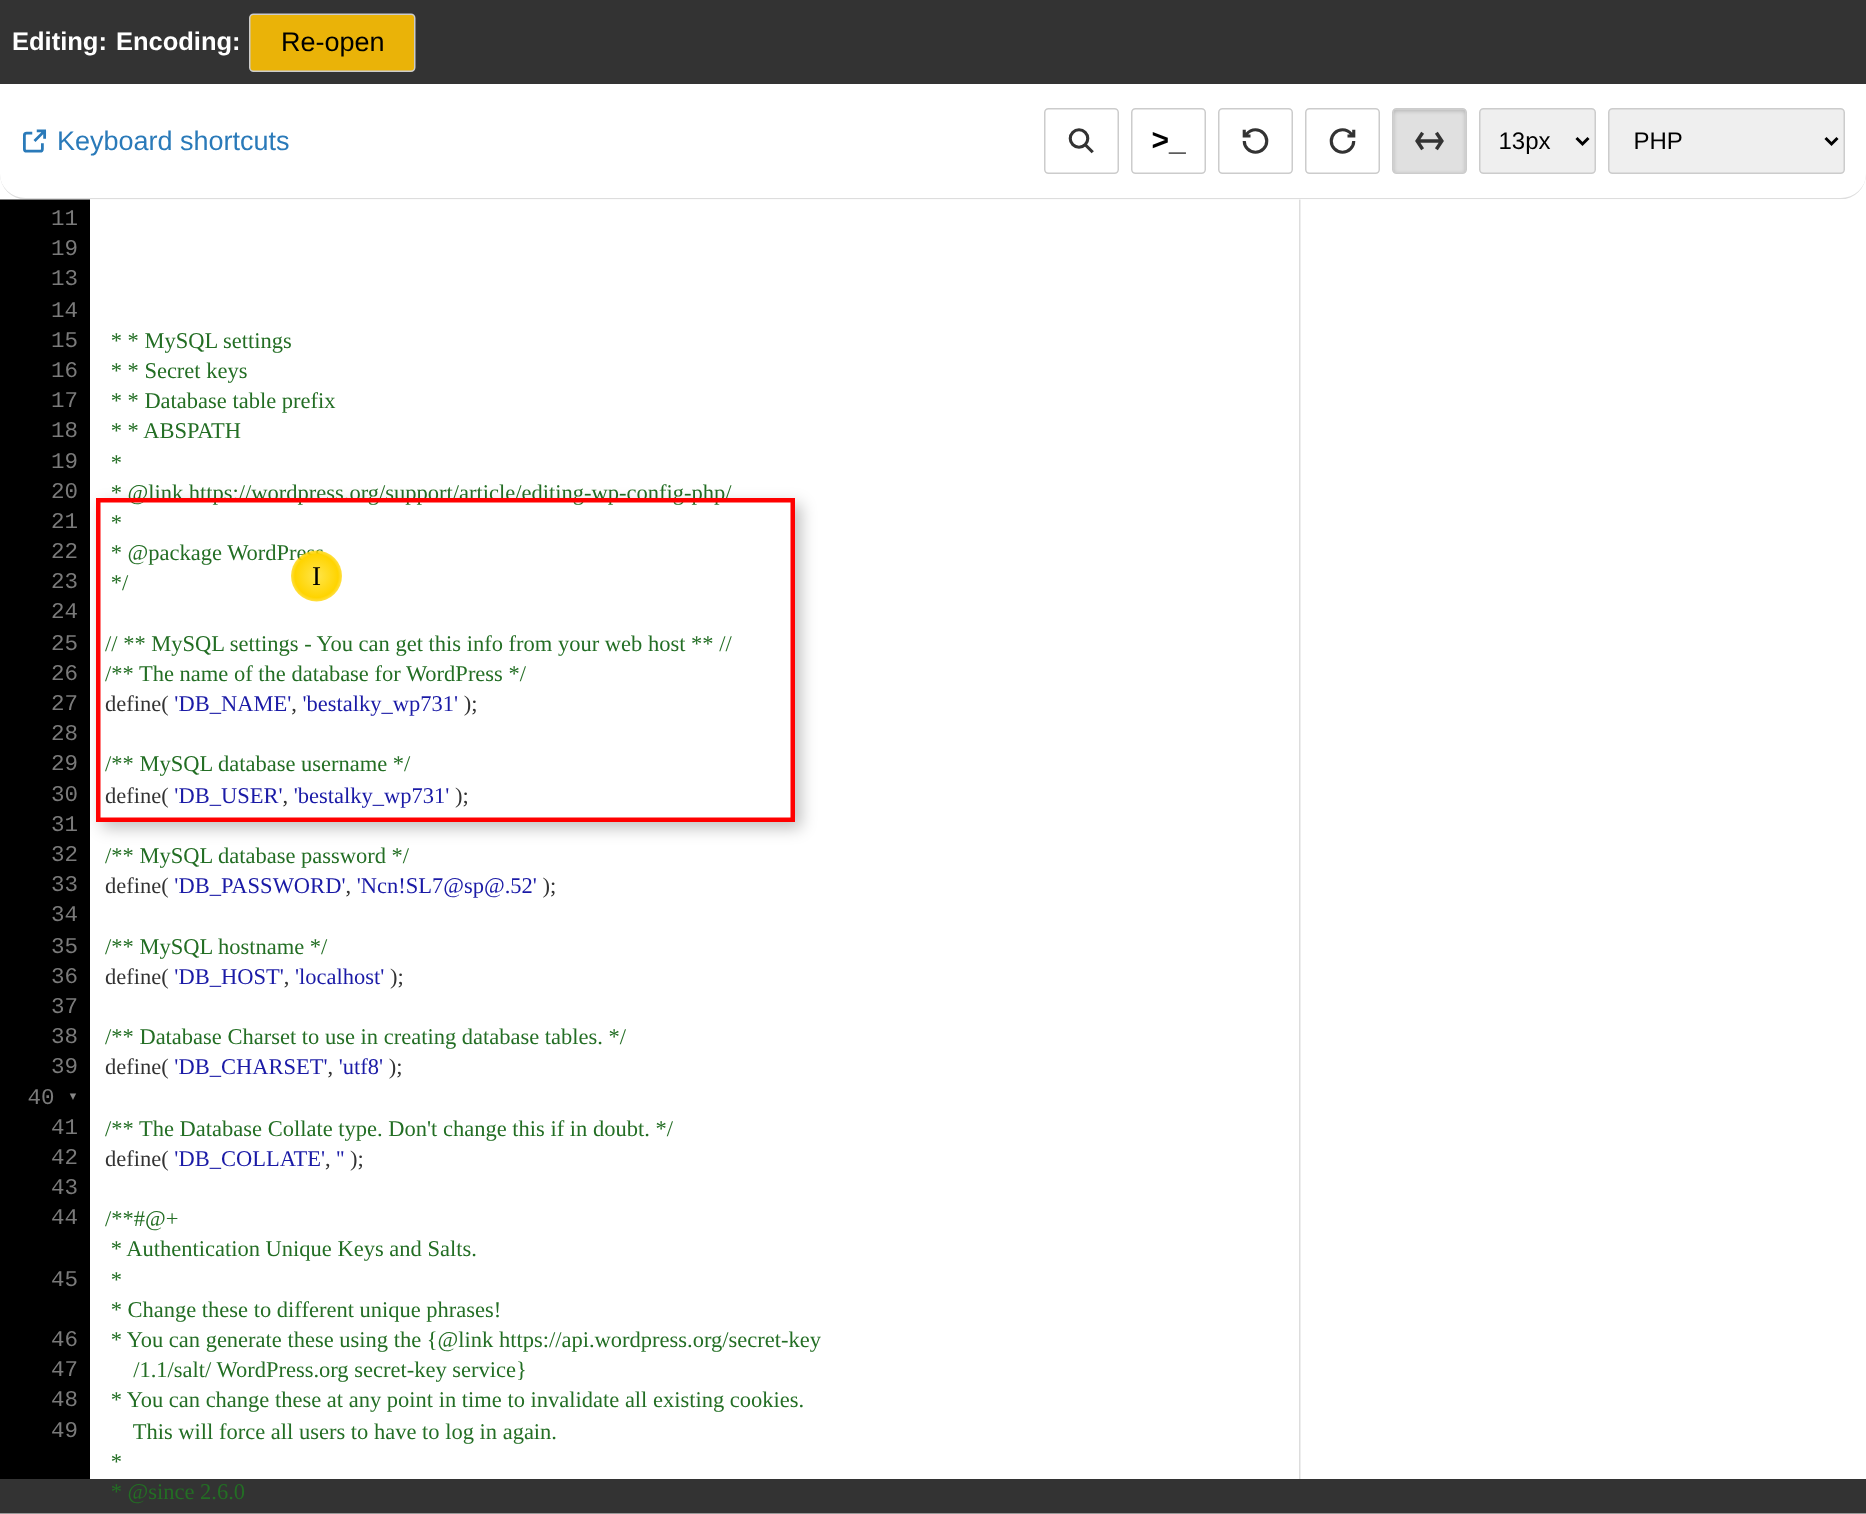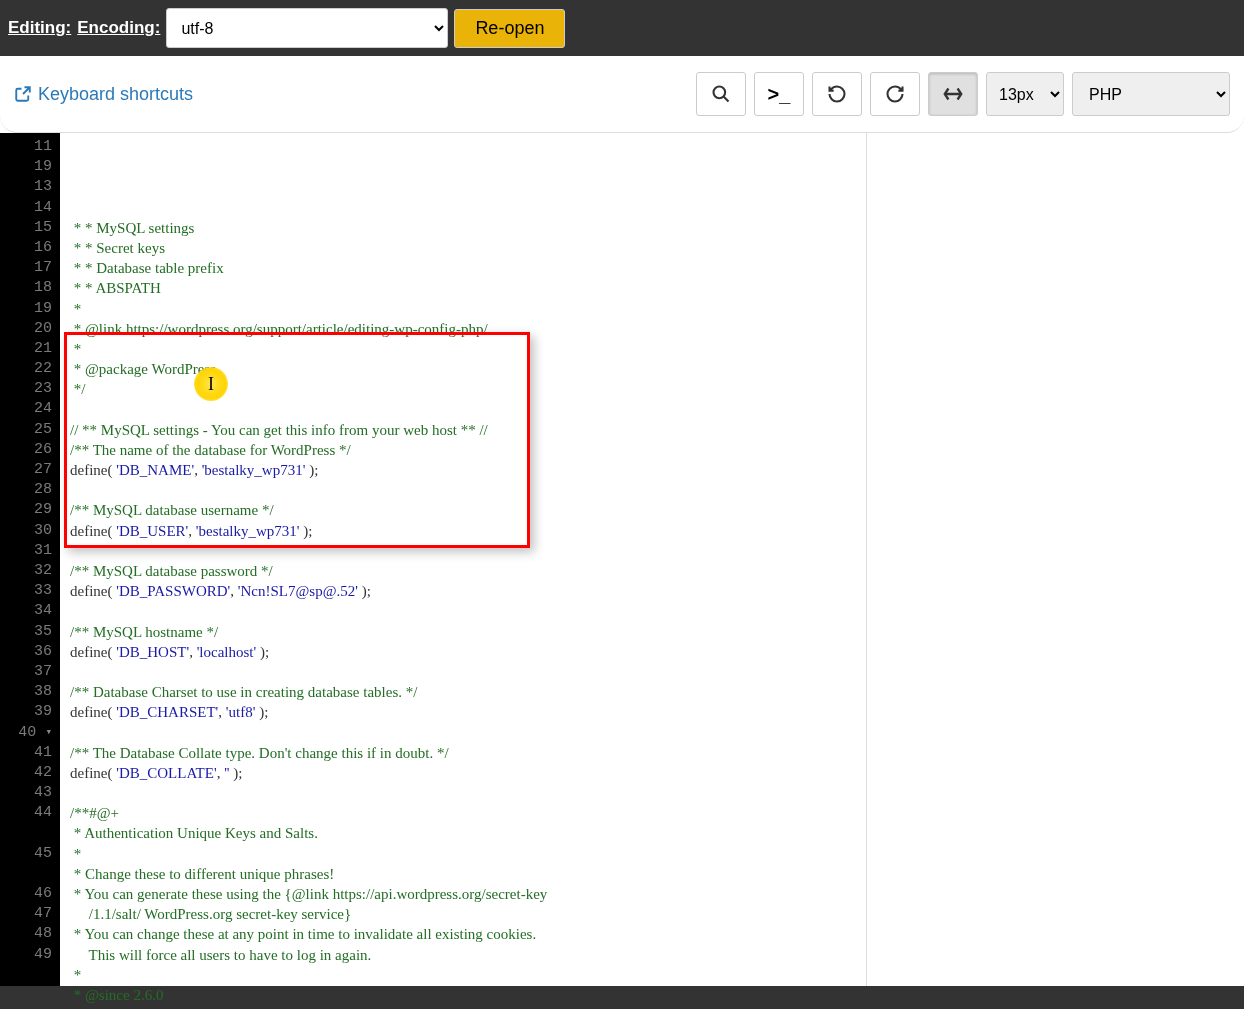--- a/index.html
+++ b/index.html
@@ -20,7 +20,7 @@
   font-weight: bold;
   height: 56px;
 }
-.topbar label { font-size: 17px; text-decoration: underline; }
+.topbar label { font-size: 17px; }
 .topbar input[type="text"] {
   font-size: 18px;
   font-weight: bold;

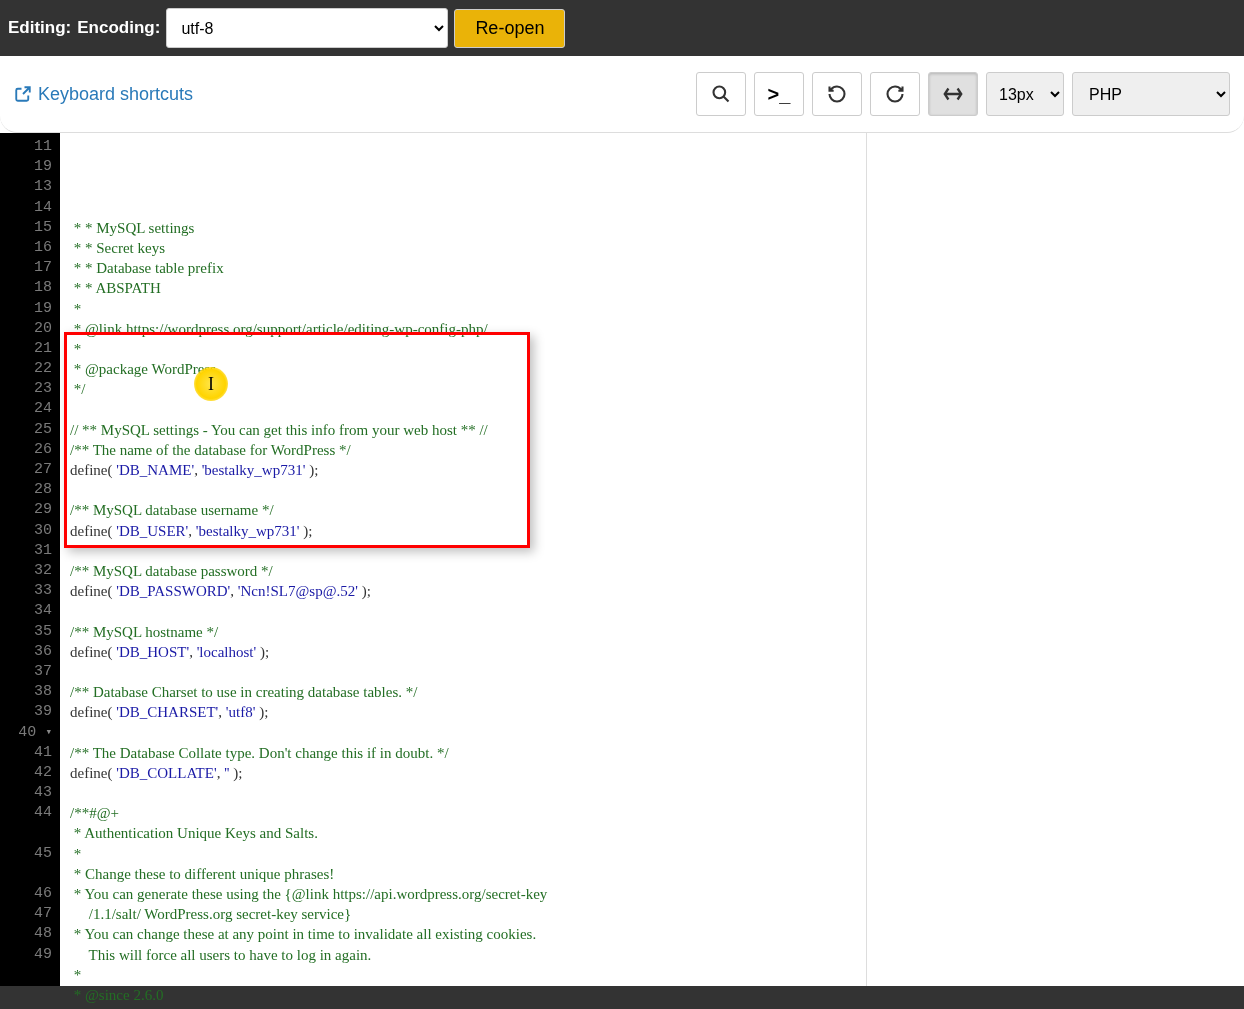--- a/index.html
+++ b/index.html
@@ -157,9 +157,6 @@
 <div class="topbar">
   <label>Editing:</label>
   <label>Encoding:</label>
-  <select class="enc-select">
-    <option>utf-8</option>
-  </select>
   <button class="reopen-btn">Re-open</button>
 </div>
 

